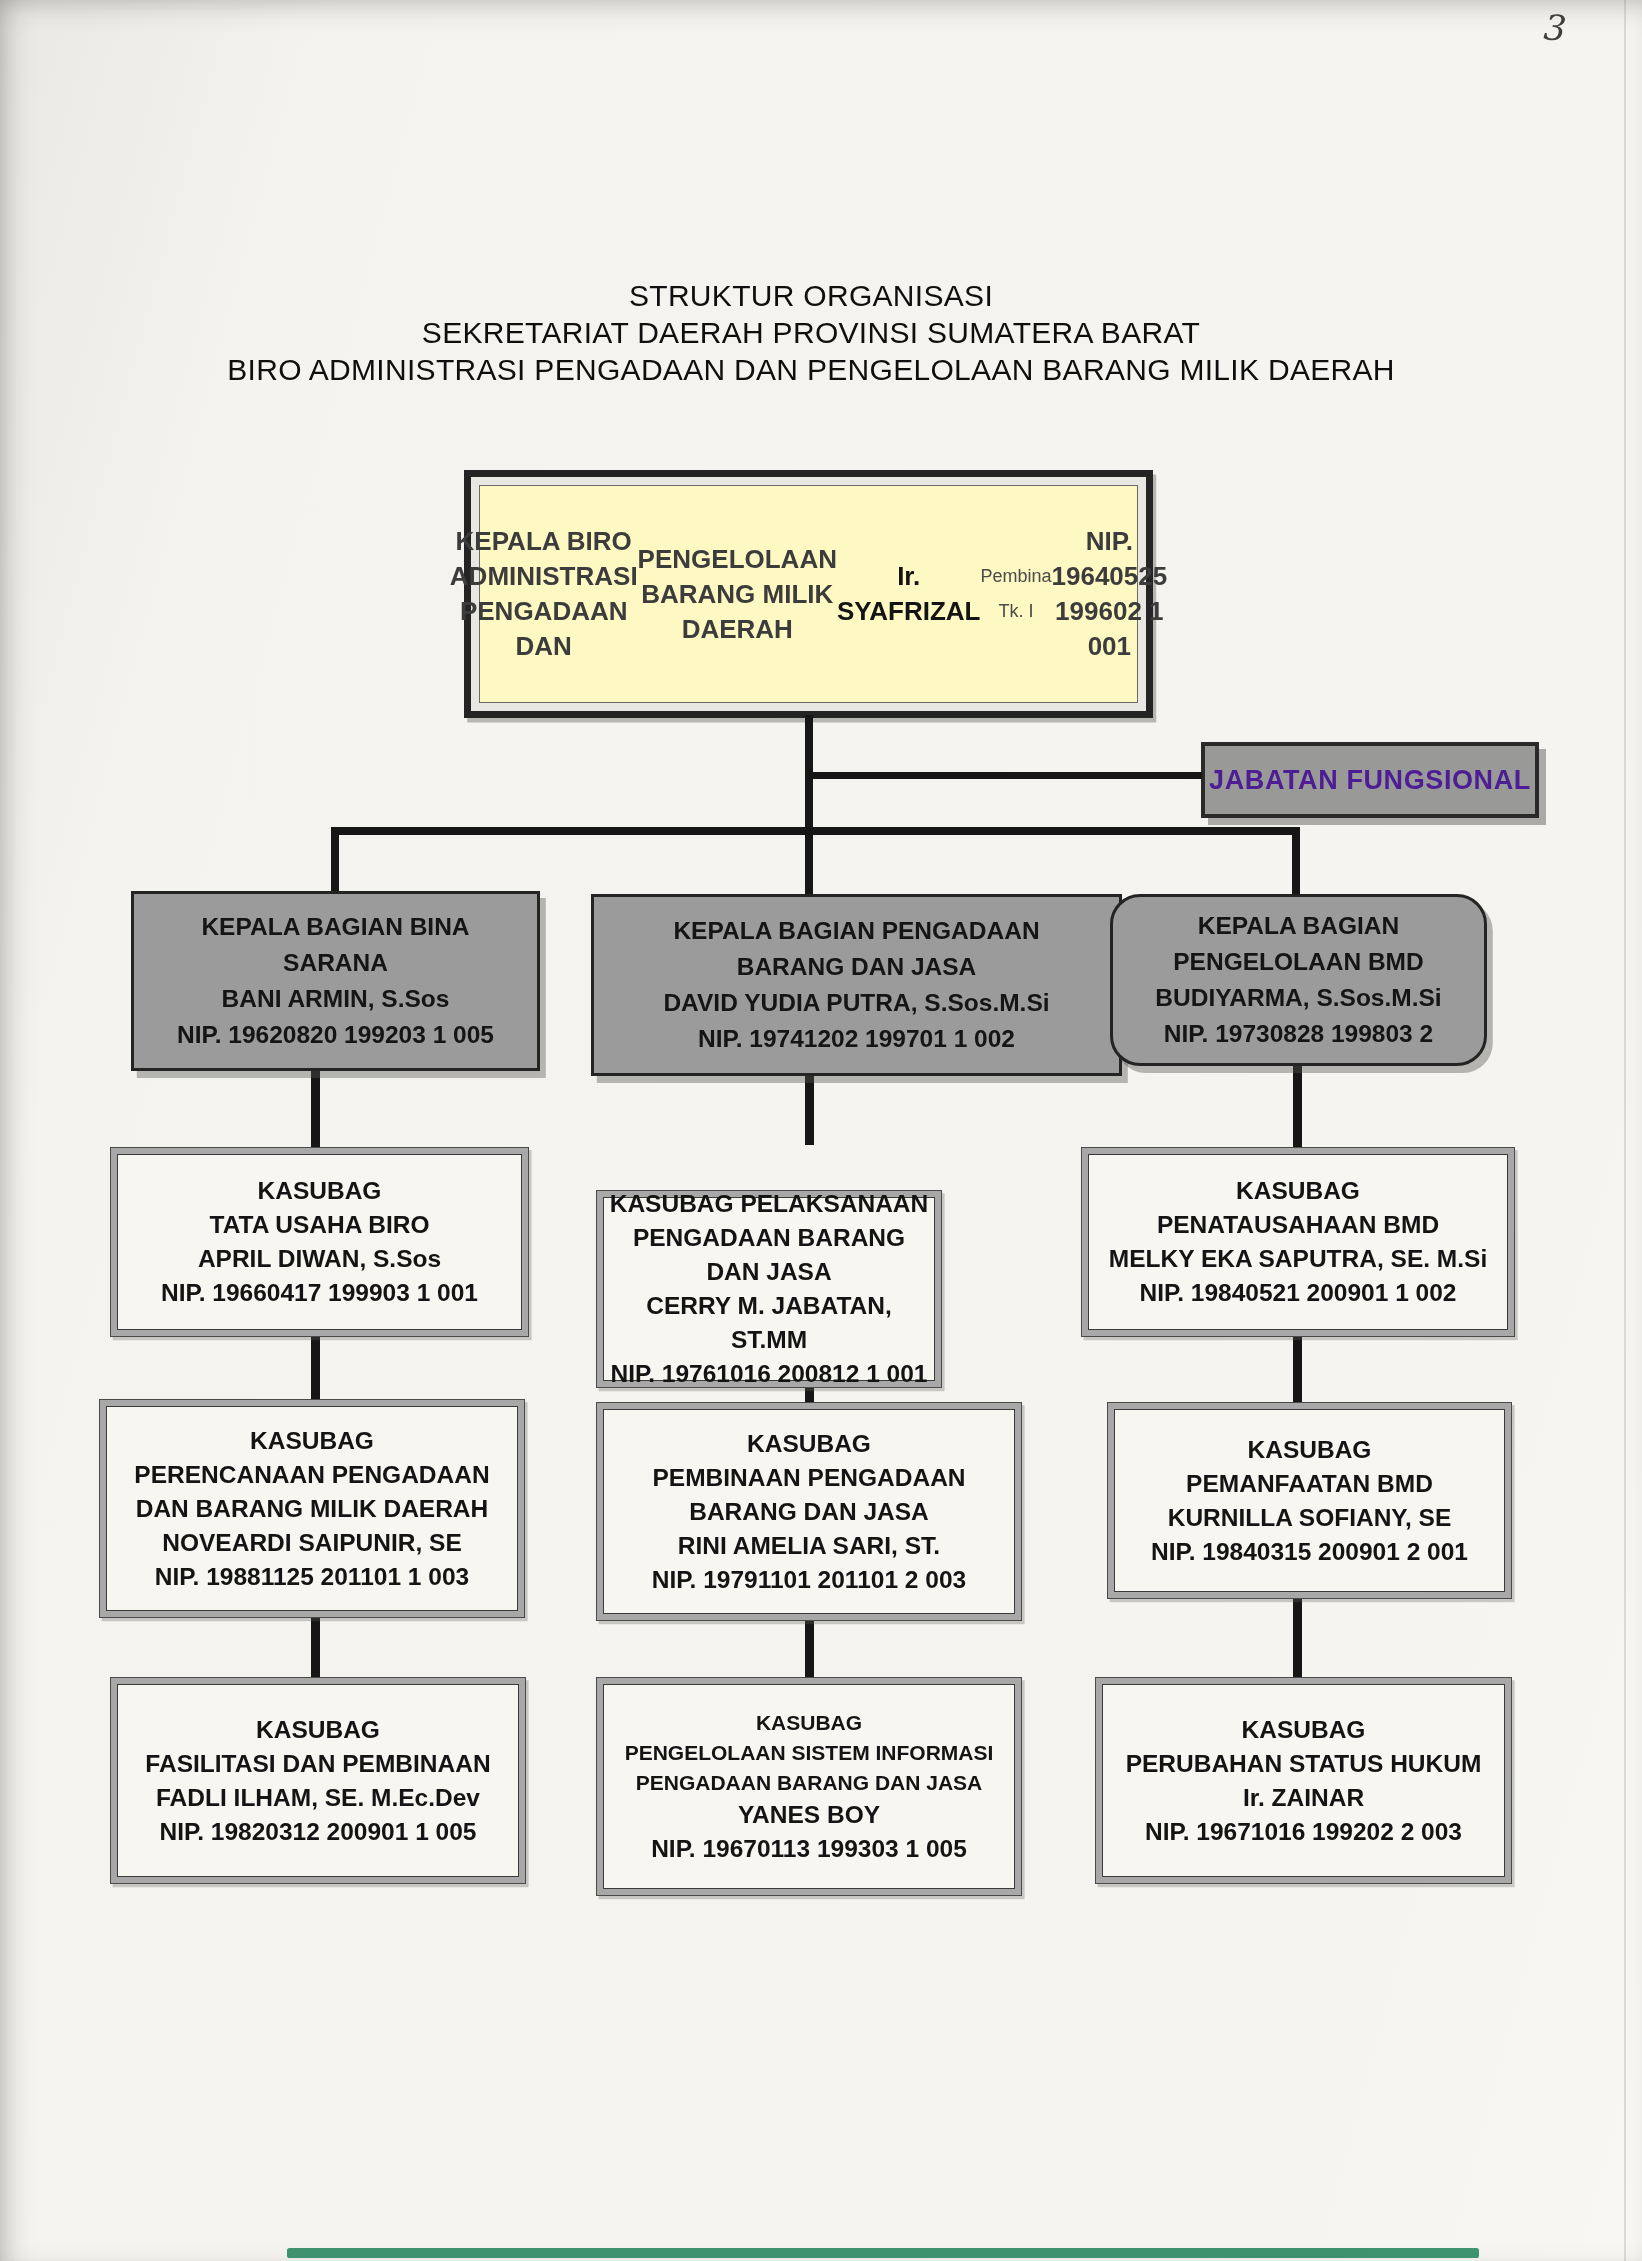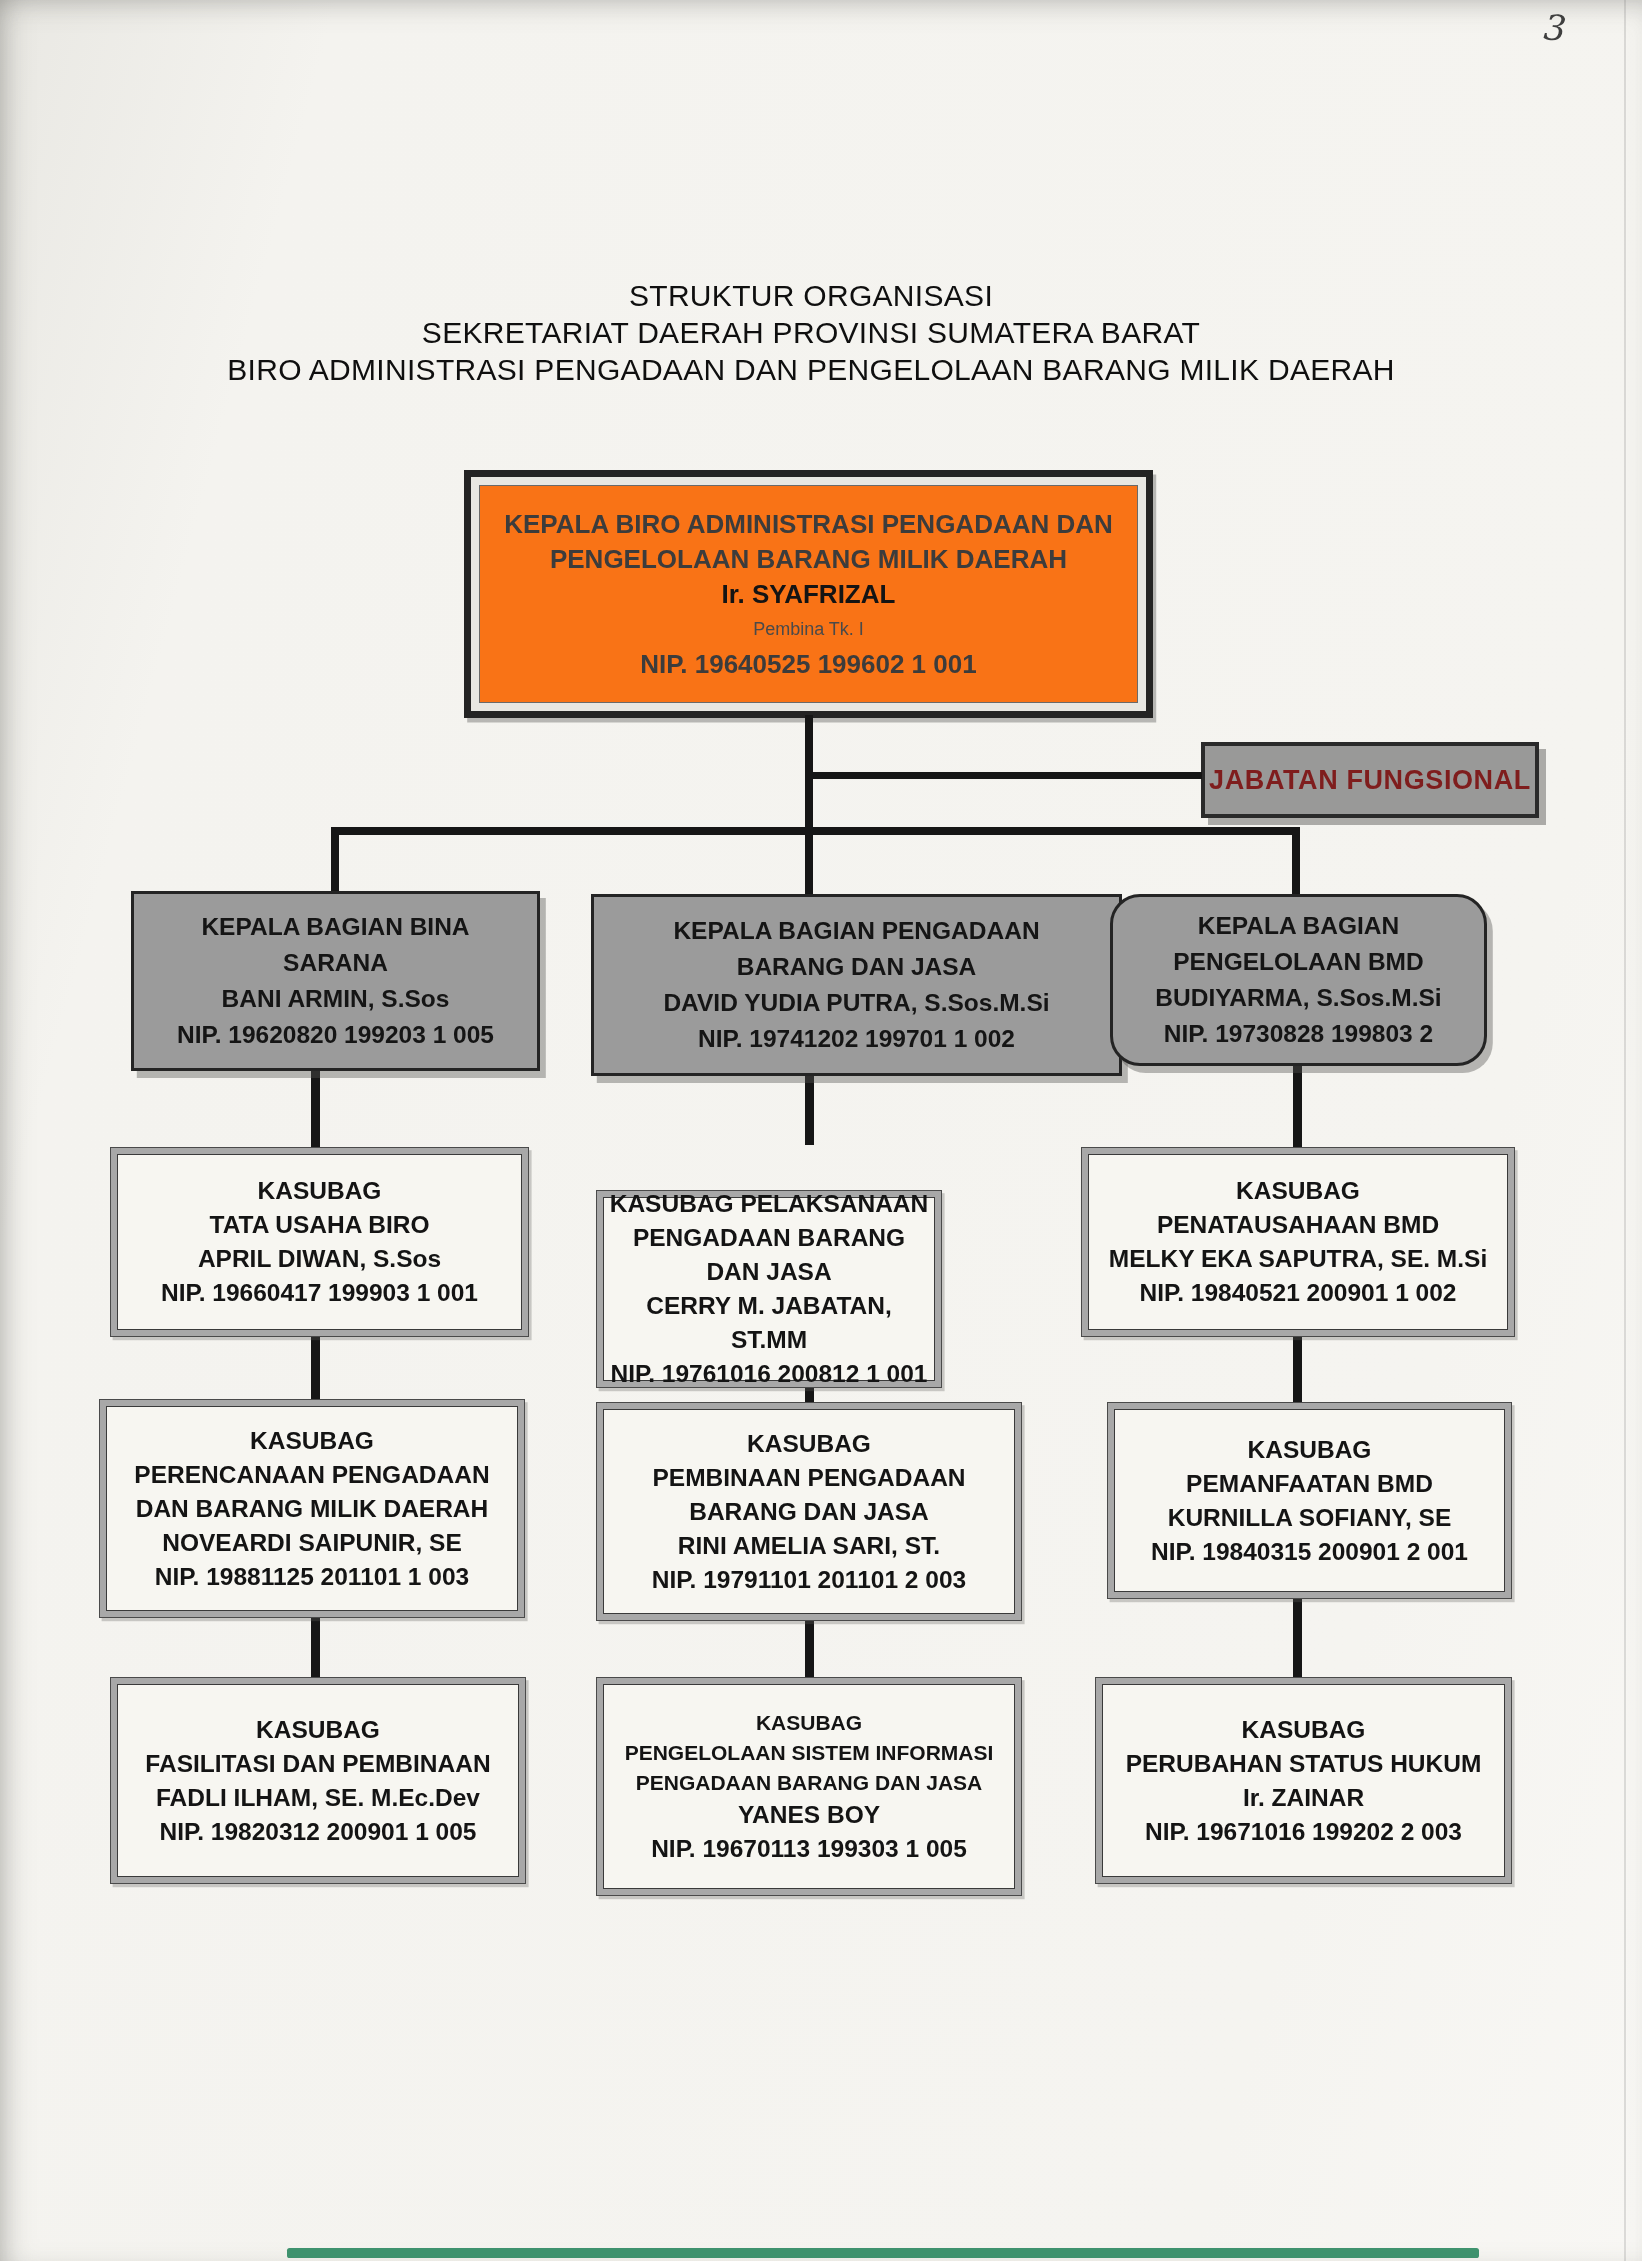--- a/index.html
+++ b/index.html
@@ -26,8 +26,8 @@
     box-shadow:3.2px 4.5px 0 rgba(70,70,68,0.35);
   }
   .kb-inner {
-    width:100%; height:100%; background:#f97316; border:1.9px solid #6a6a6a; box-sizing:border-box;
-    display:flex; flex-direction:column; justify-content:center; align-items:center;
+    width:100%; height:100%; background:#fef9c3; border:1.9px solid #6a6a6a; box-sizing:border-box;
+    display:flex; flex-direction:row; justify-content:center; align-items:center;
     text-align:center; color:#3c3c3c;
   }
   .kb-inner .ln { font-size:26px; line-height:35px; }

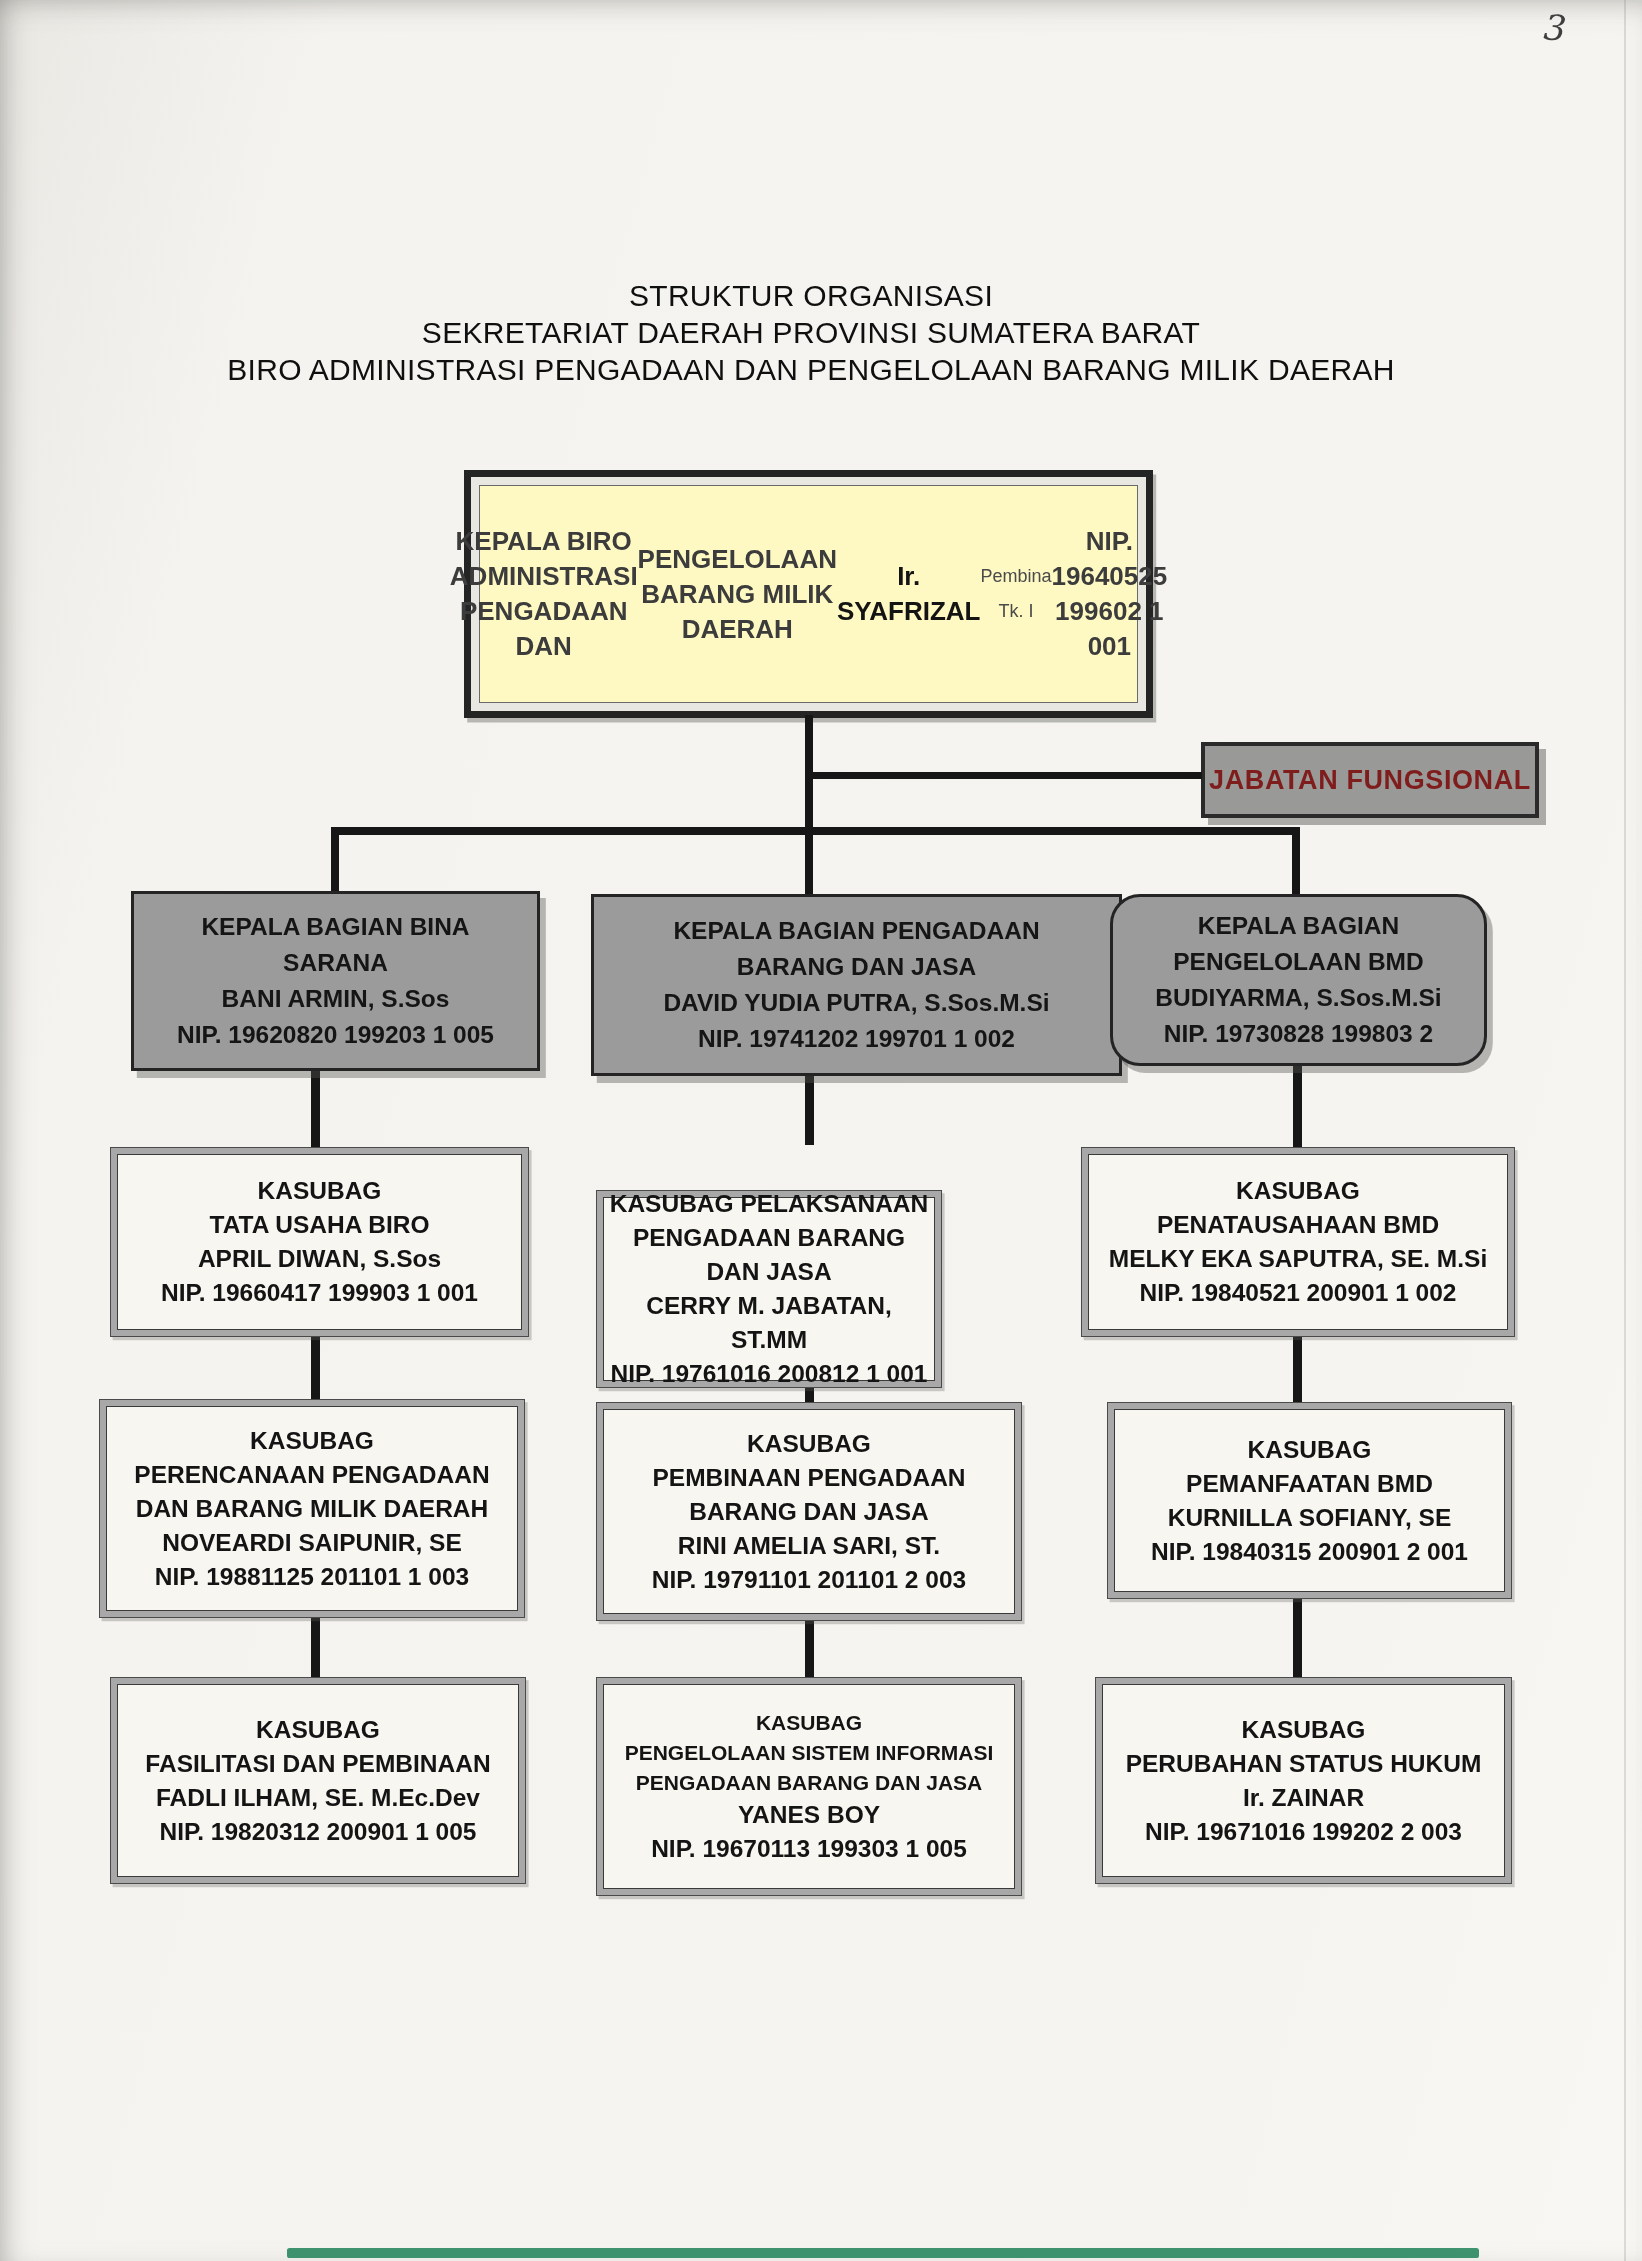--- a/index.html
+++ b/index.html
@@ -38,7 +38,7 @@
     position:absolute; left:1201px; top:742px; width:338px; height:76px;
     background:#999998; border:4.5px solid #2a2a2a; box-sizing:border-box;
     display:flex; align-items:center; justify-content:center;
-    font-size:27px; font-weight:700; color:#7f1d1d; letter-spacing:0.6px;
+    font-size:27px; font-weight:700; color:#4c1d95; letter-spacing:0.6px;
     box-shadow:7px 7px 0 rgba(110,110,108,0.55);
   }
 

